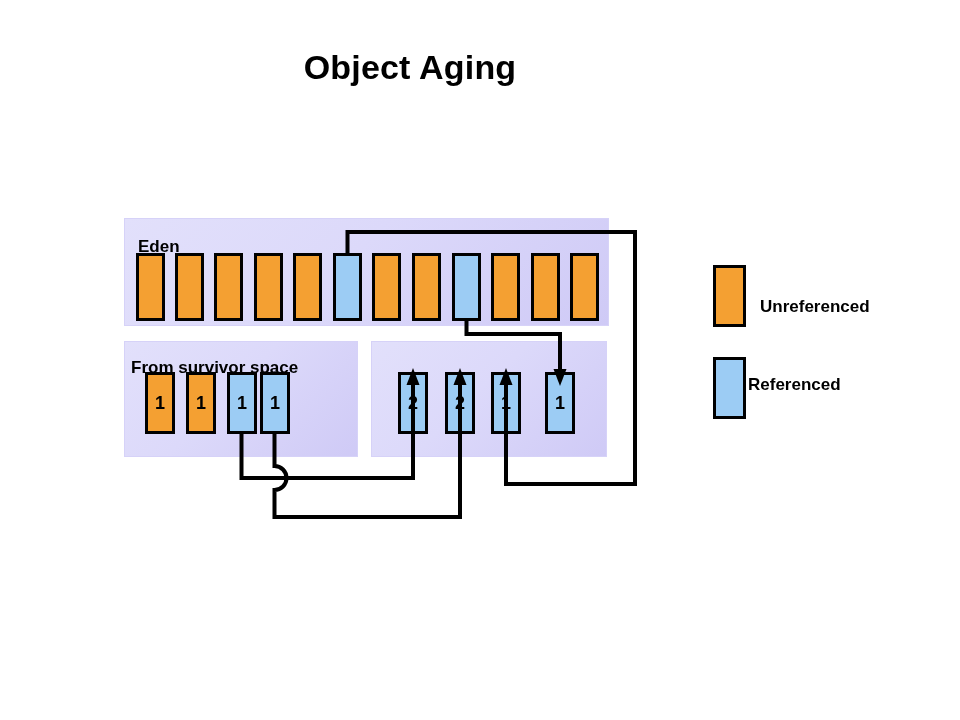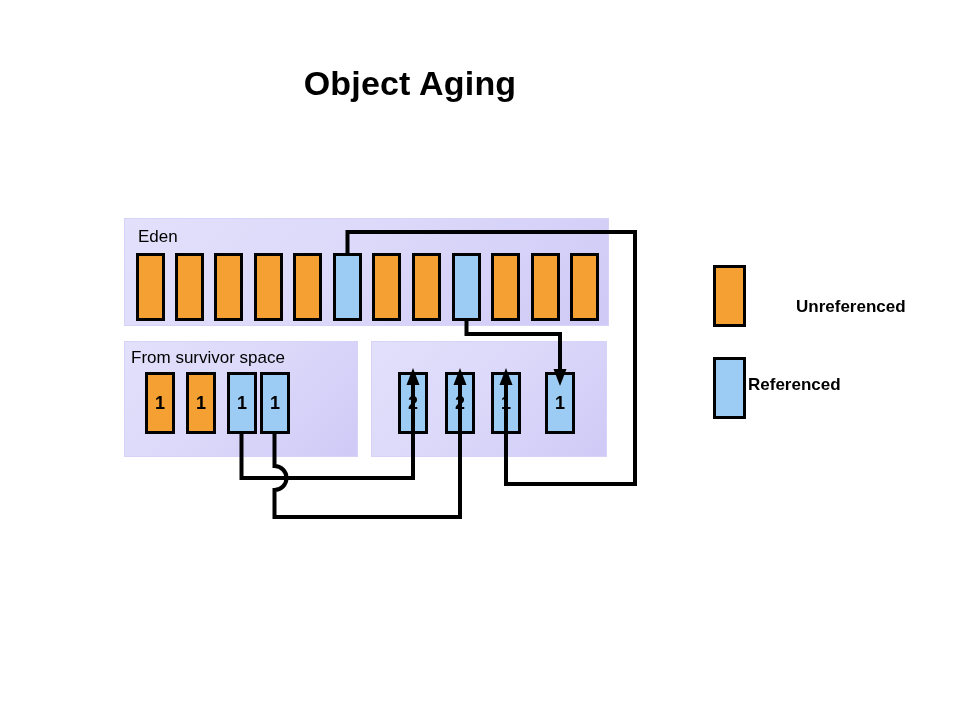--- a/index.html
+++ b/index.html
@@ -25,7 +25,7 @@
   #title {
     position: absolute;
     left: 0;
-    top: 64px;
+    top: 48px;
     width: 820px;
     text-align: center;
     font-size: 34px;

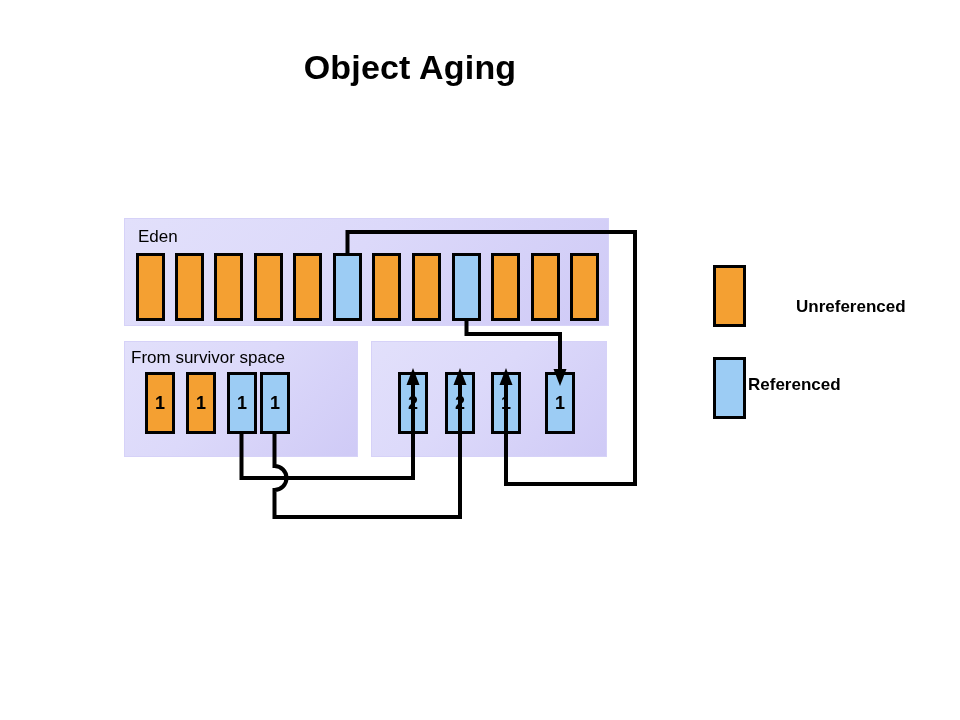--- a/index.html
+++ b/index.html
@@ -44,9 +44,10 @@
   .region-label {
     position: absolute;
     font-size: 17px;
-    font-weight: normal;
+    font-weight: bold;
     color: #000000;
     white-space: nowrap;
+    margin-top: 10px;
   }
 
   #eden-region  { left: 124px; top: 218px; width: 485px; height: 108px; }

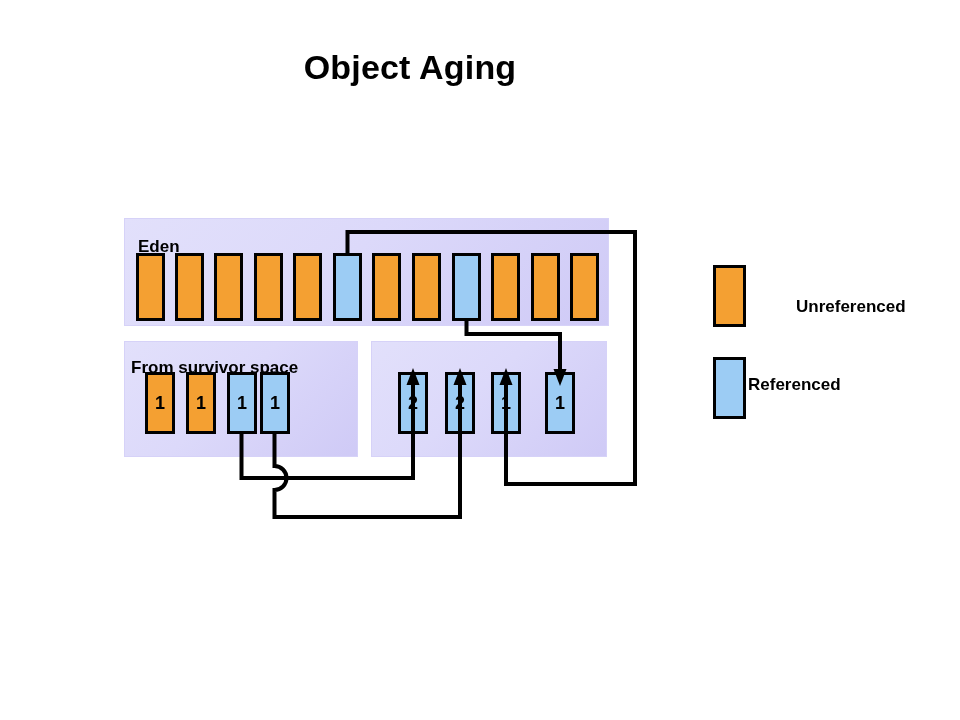--- a/index.html
+++ b/index.html
@@ -94,7 +94,7 @@
     color: #000000;
     white-space: nowrap;
   }
-  #legend-text-unref { left: 760px; top: 297px; margin-left: 36px; }
+  #legend-text-unref { left: 760px; top: 297px; }
   #legend-text-ref   { left: 748px; top: 375px; }
 
   

